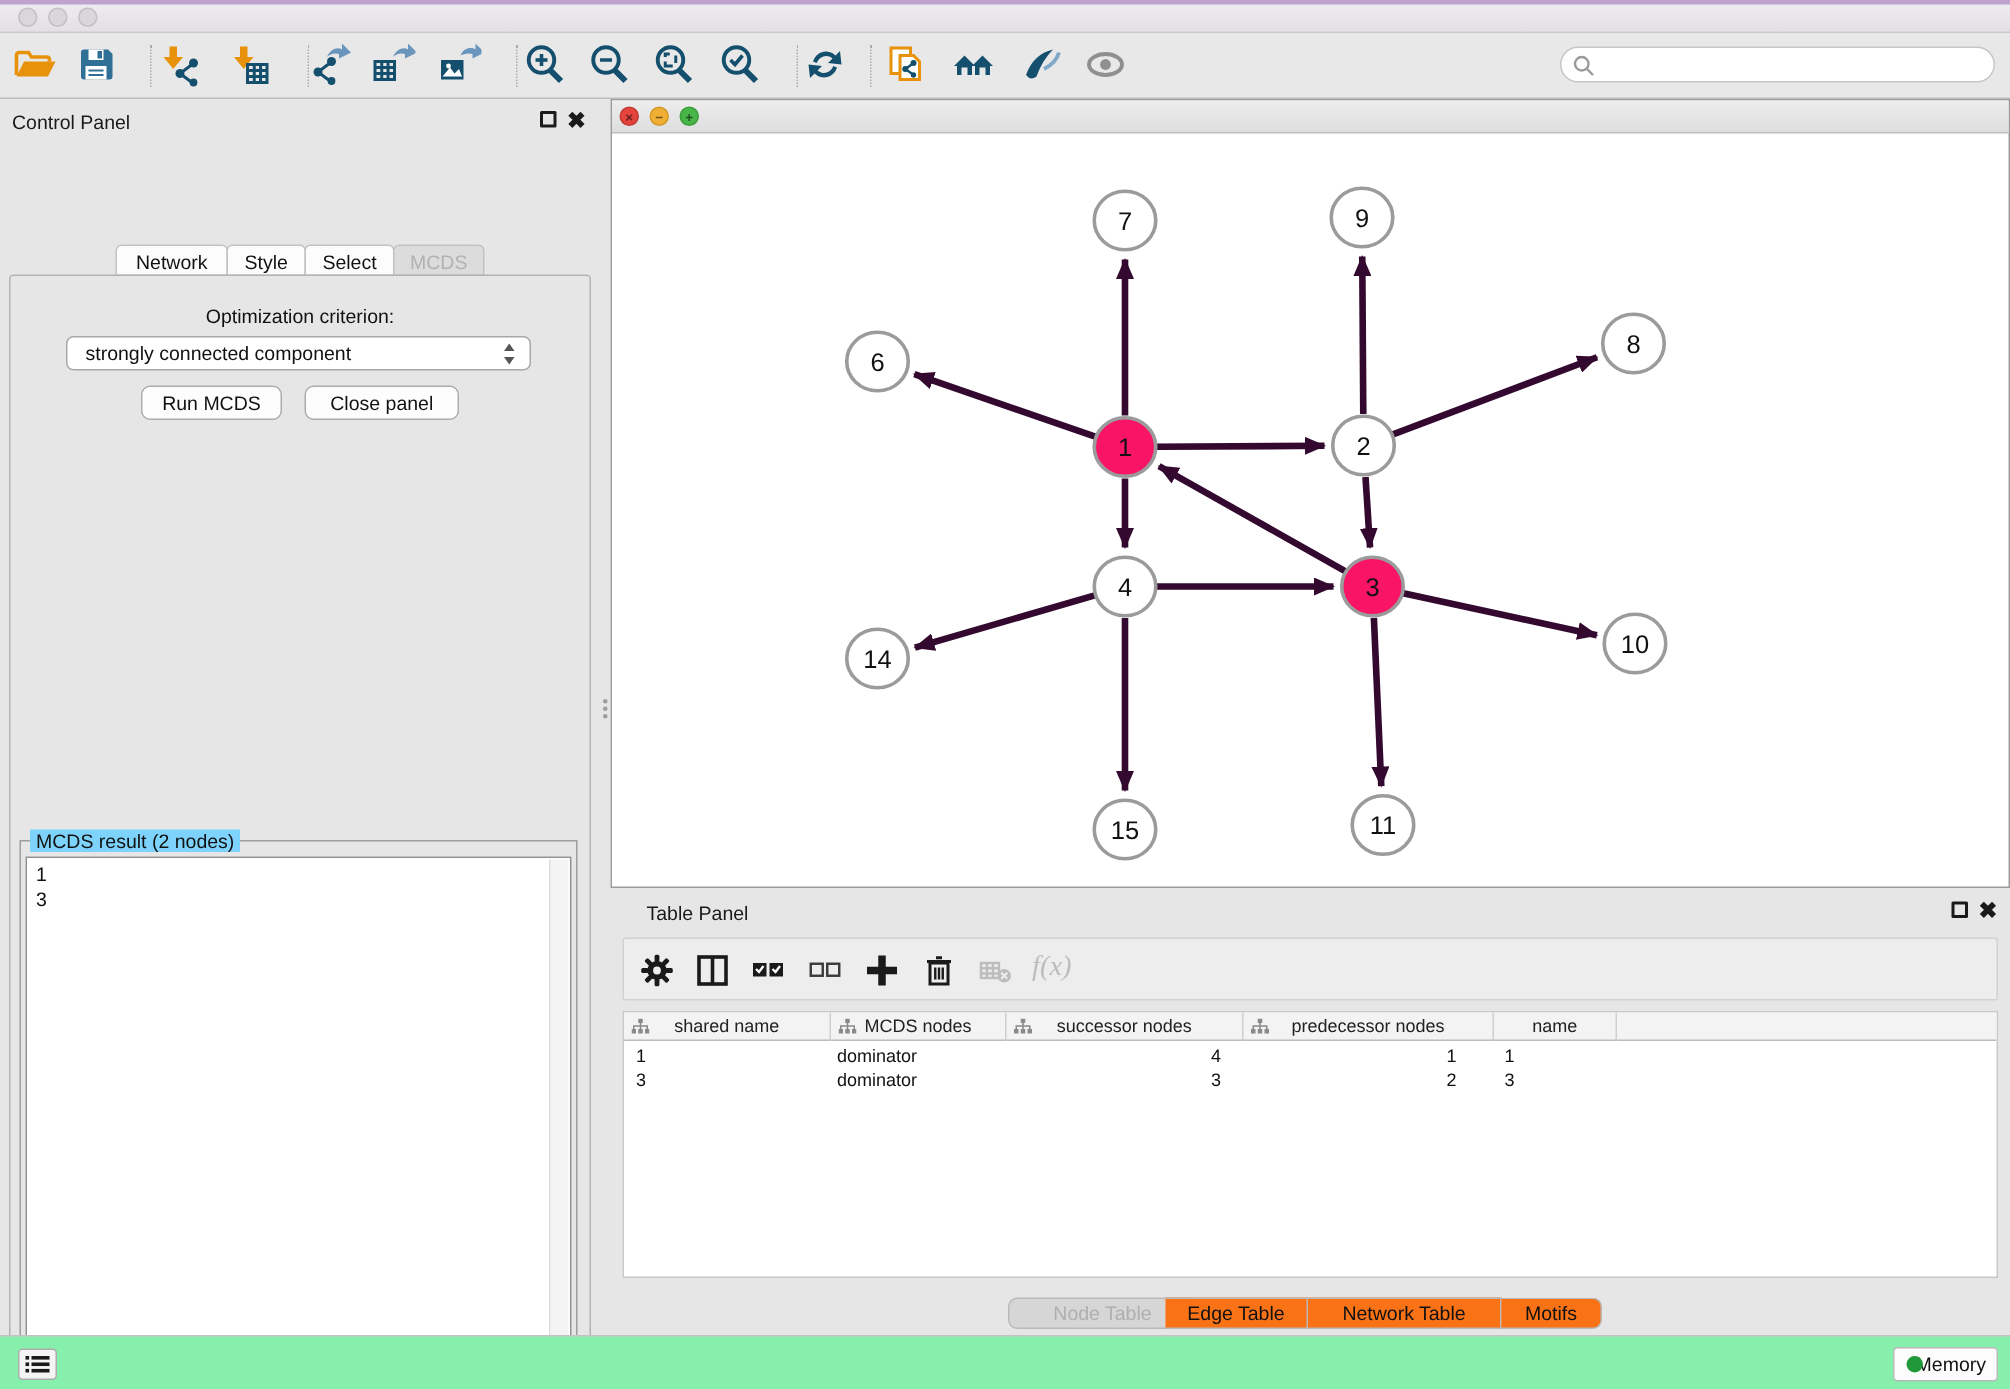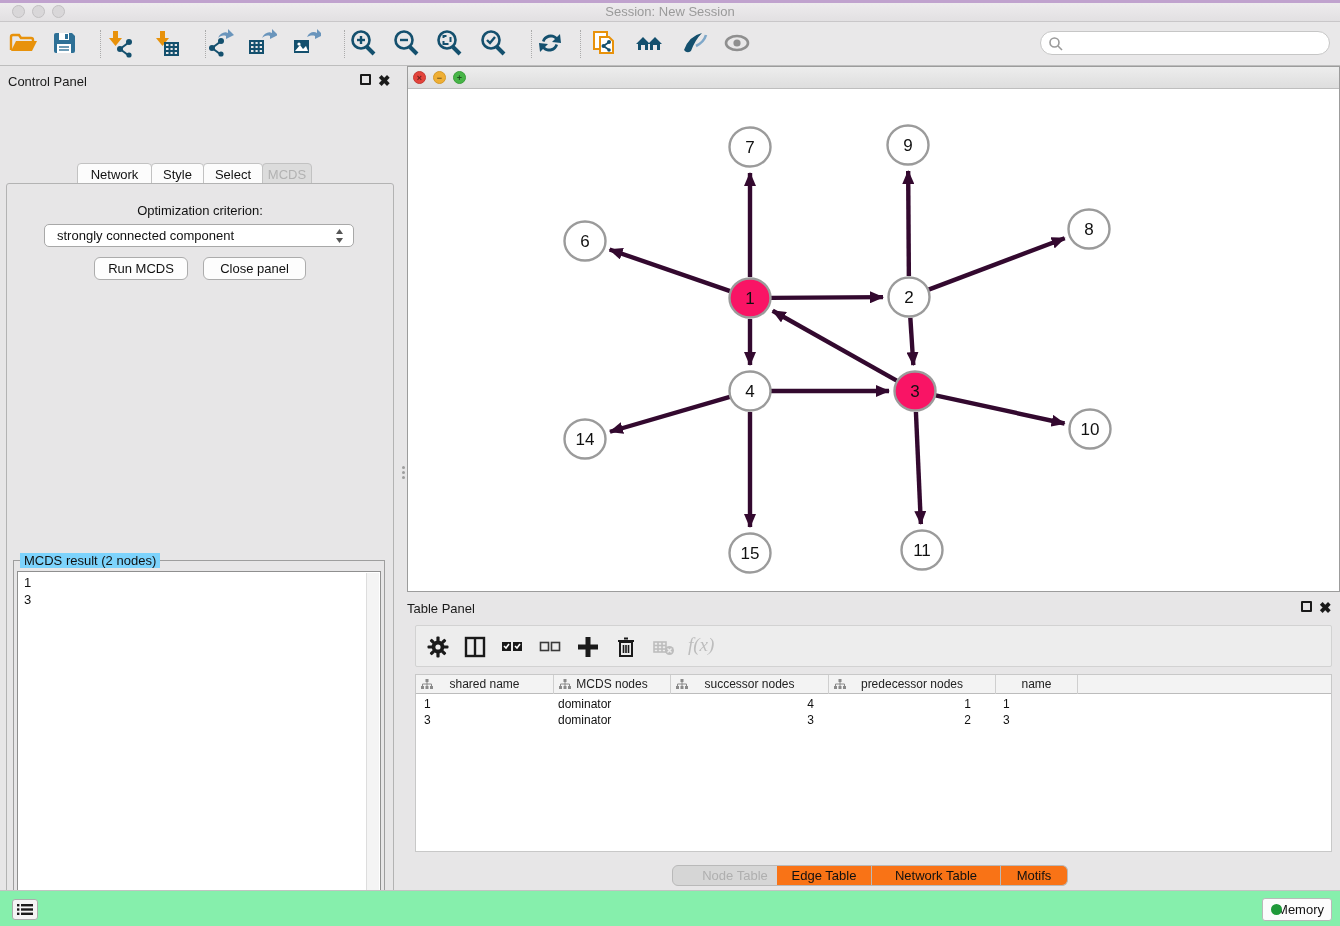--- a/index.html
+++ b/index.html
@@ -79,7 +79,6 @@
   <div class="abs tl-dot" style="left:12px"></div>
   <div class="abs tl-dot" style="left:32px"></div>
   <div class="abs tl-dot" style="left:52px"></div>
-  <div class="abs title">Session: New Session</div>
 </div>
 
 <div class="abs toolbar">

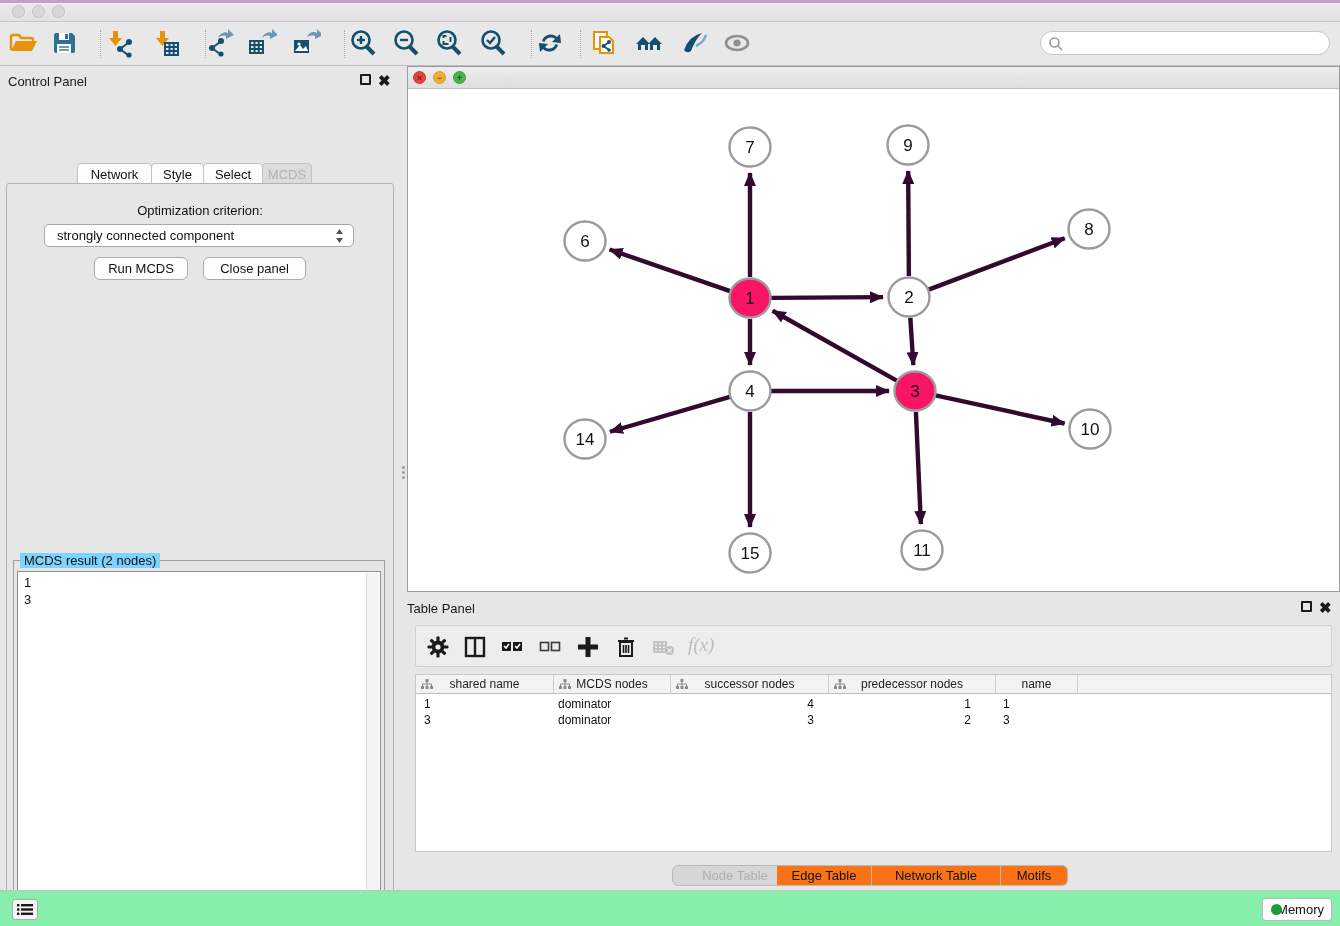--- a/index.html
+++ b/index.html
@@ -243,7 +243,7 @@
   <div class="abs cp-tab" style="left:77px; width:75px">Network</div>
   <div class="abs cp-tab" style="left:151px; width:53px">Style</div>
   <div class="abs cp-tab" style="left:203px; width:60px">Select</div>
-  <div class="abs cp-tab inactive-look" style="left:262px; width:50px">MCDS</div>
+  <div class="abs cp-tab inactive-look" style="left:262px; width:61px">MCDS</div>
 
   <div class="abs cp-box"></div>
 

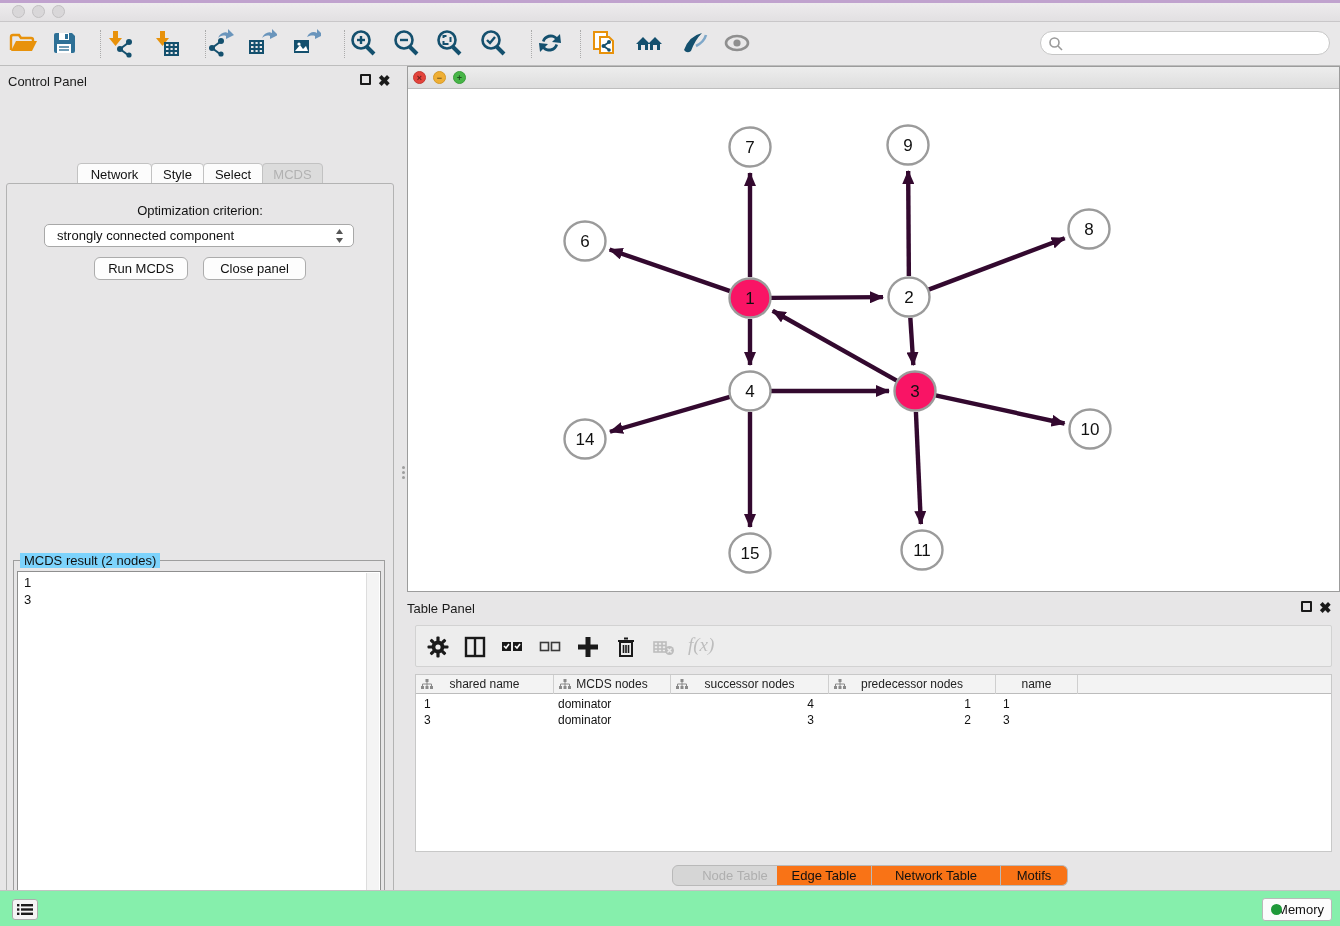--- a/index.html
+++ b/index.html
@@ -356,7 +356,7 @@
 </div>
 
 <div class="abs table-panel">
-  <div class="abs panel-title" style="left:0; top:7px">Table Panel</div>
+  <div class="abs panel-title" style="left:24px; top:7px">Table Panel</div>
   <div class="abs float-icon" style="left:894px; top:7px"></div>
   <div class="abs close-icon" style="left:912px; top:8px">✖</div>
 

